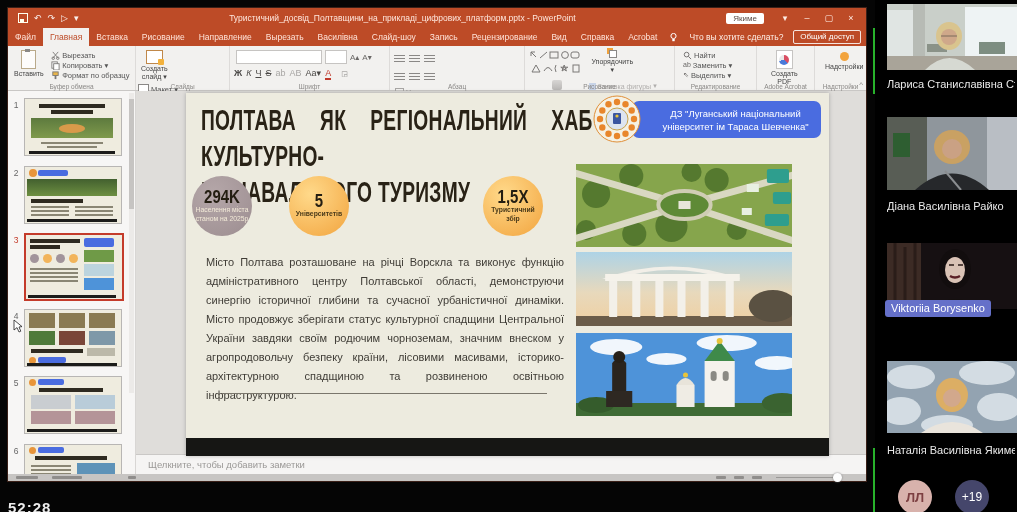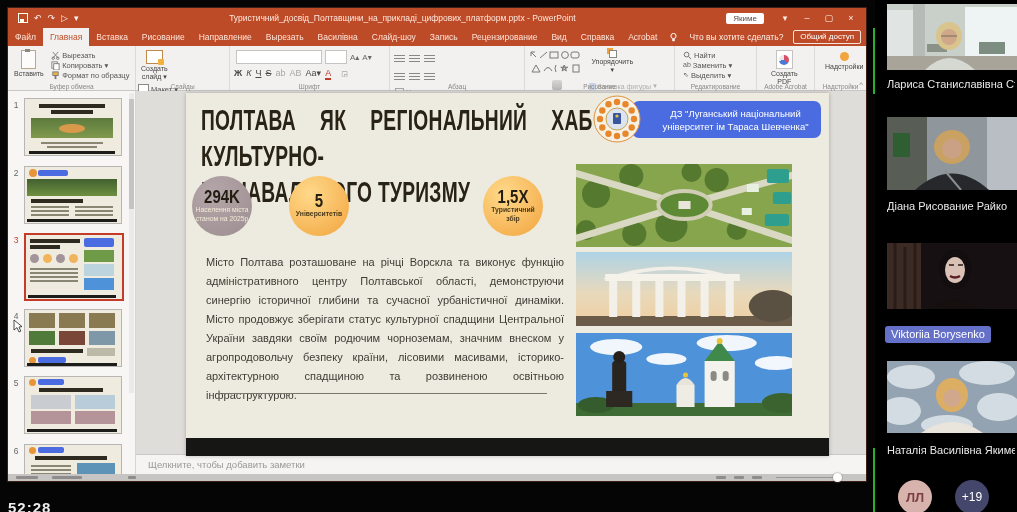--- a/index.html
+++ b/index.html
@@ -630,7 +630,7 @@
         <path d="M58 54 L74 73" stroke="#8a8d90" stroke-width="2" fill="none"></path>
       </svg>
     </div>
-    <div class="pname" style="top:200px">Діана Рисование Райко</div>
+    <div class="pname" style="top:200px">Діана Василівна Райко</div>
 
     <div class="tile" style="top:243px;height:66px">
       <svg viewBox="0 0 130 66" width="130" height="66" preserveAspectRatio="none">

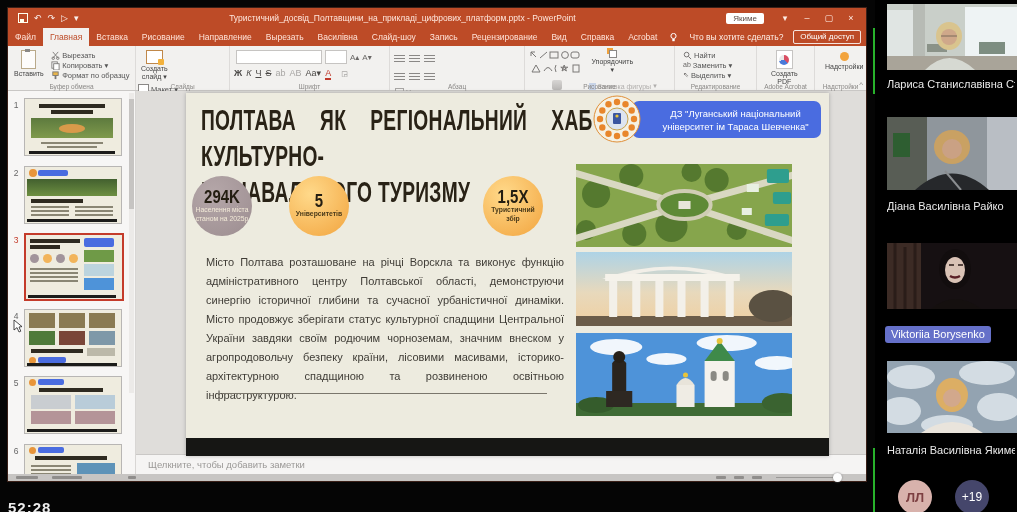--- a/index.html
+++ b/index.html
@@ -644,7 +644,7 @@
         <path d="M44 66 Q68 46 94 66 Z" fill="#15100f"></path>
       </svg>
     </div>
-    <div class="pname badge" style="top:326px">Viktoriia Borysenko</div>
+    <div class="pname badge" style="top:300px">Viktoriia Borysenko</div>
 
     <div class="tile" style="top:361px;height:72px">
       <svg viewBox="0 0 130 72" width="130" height="72" preserveAspectRatio="none">

